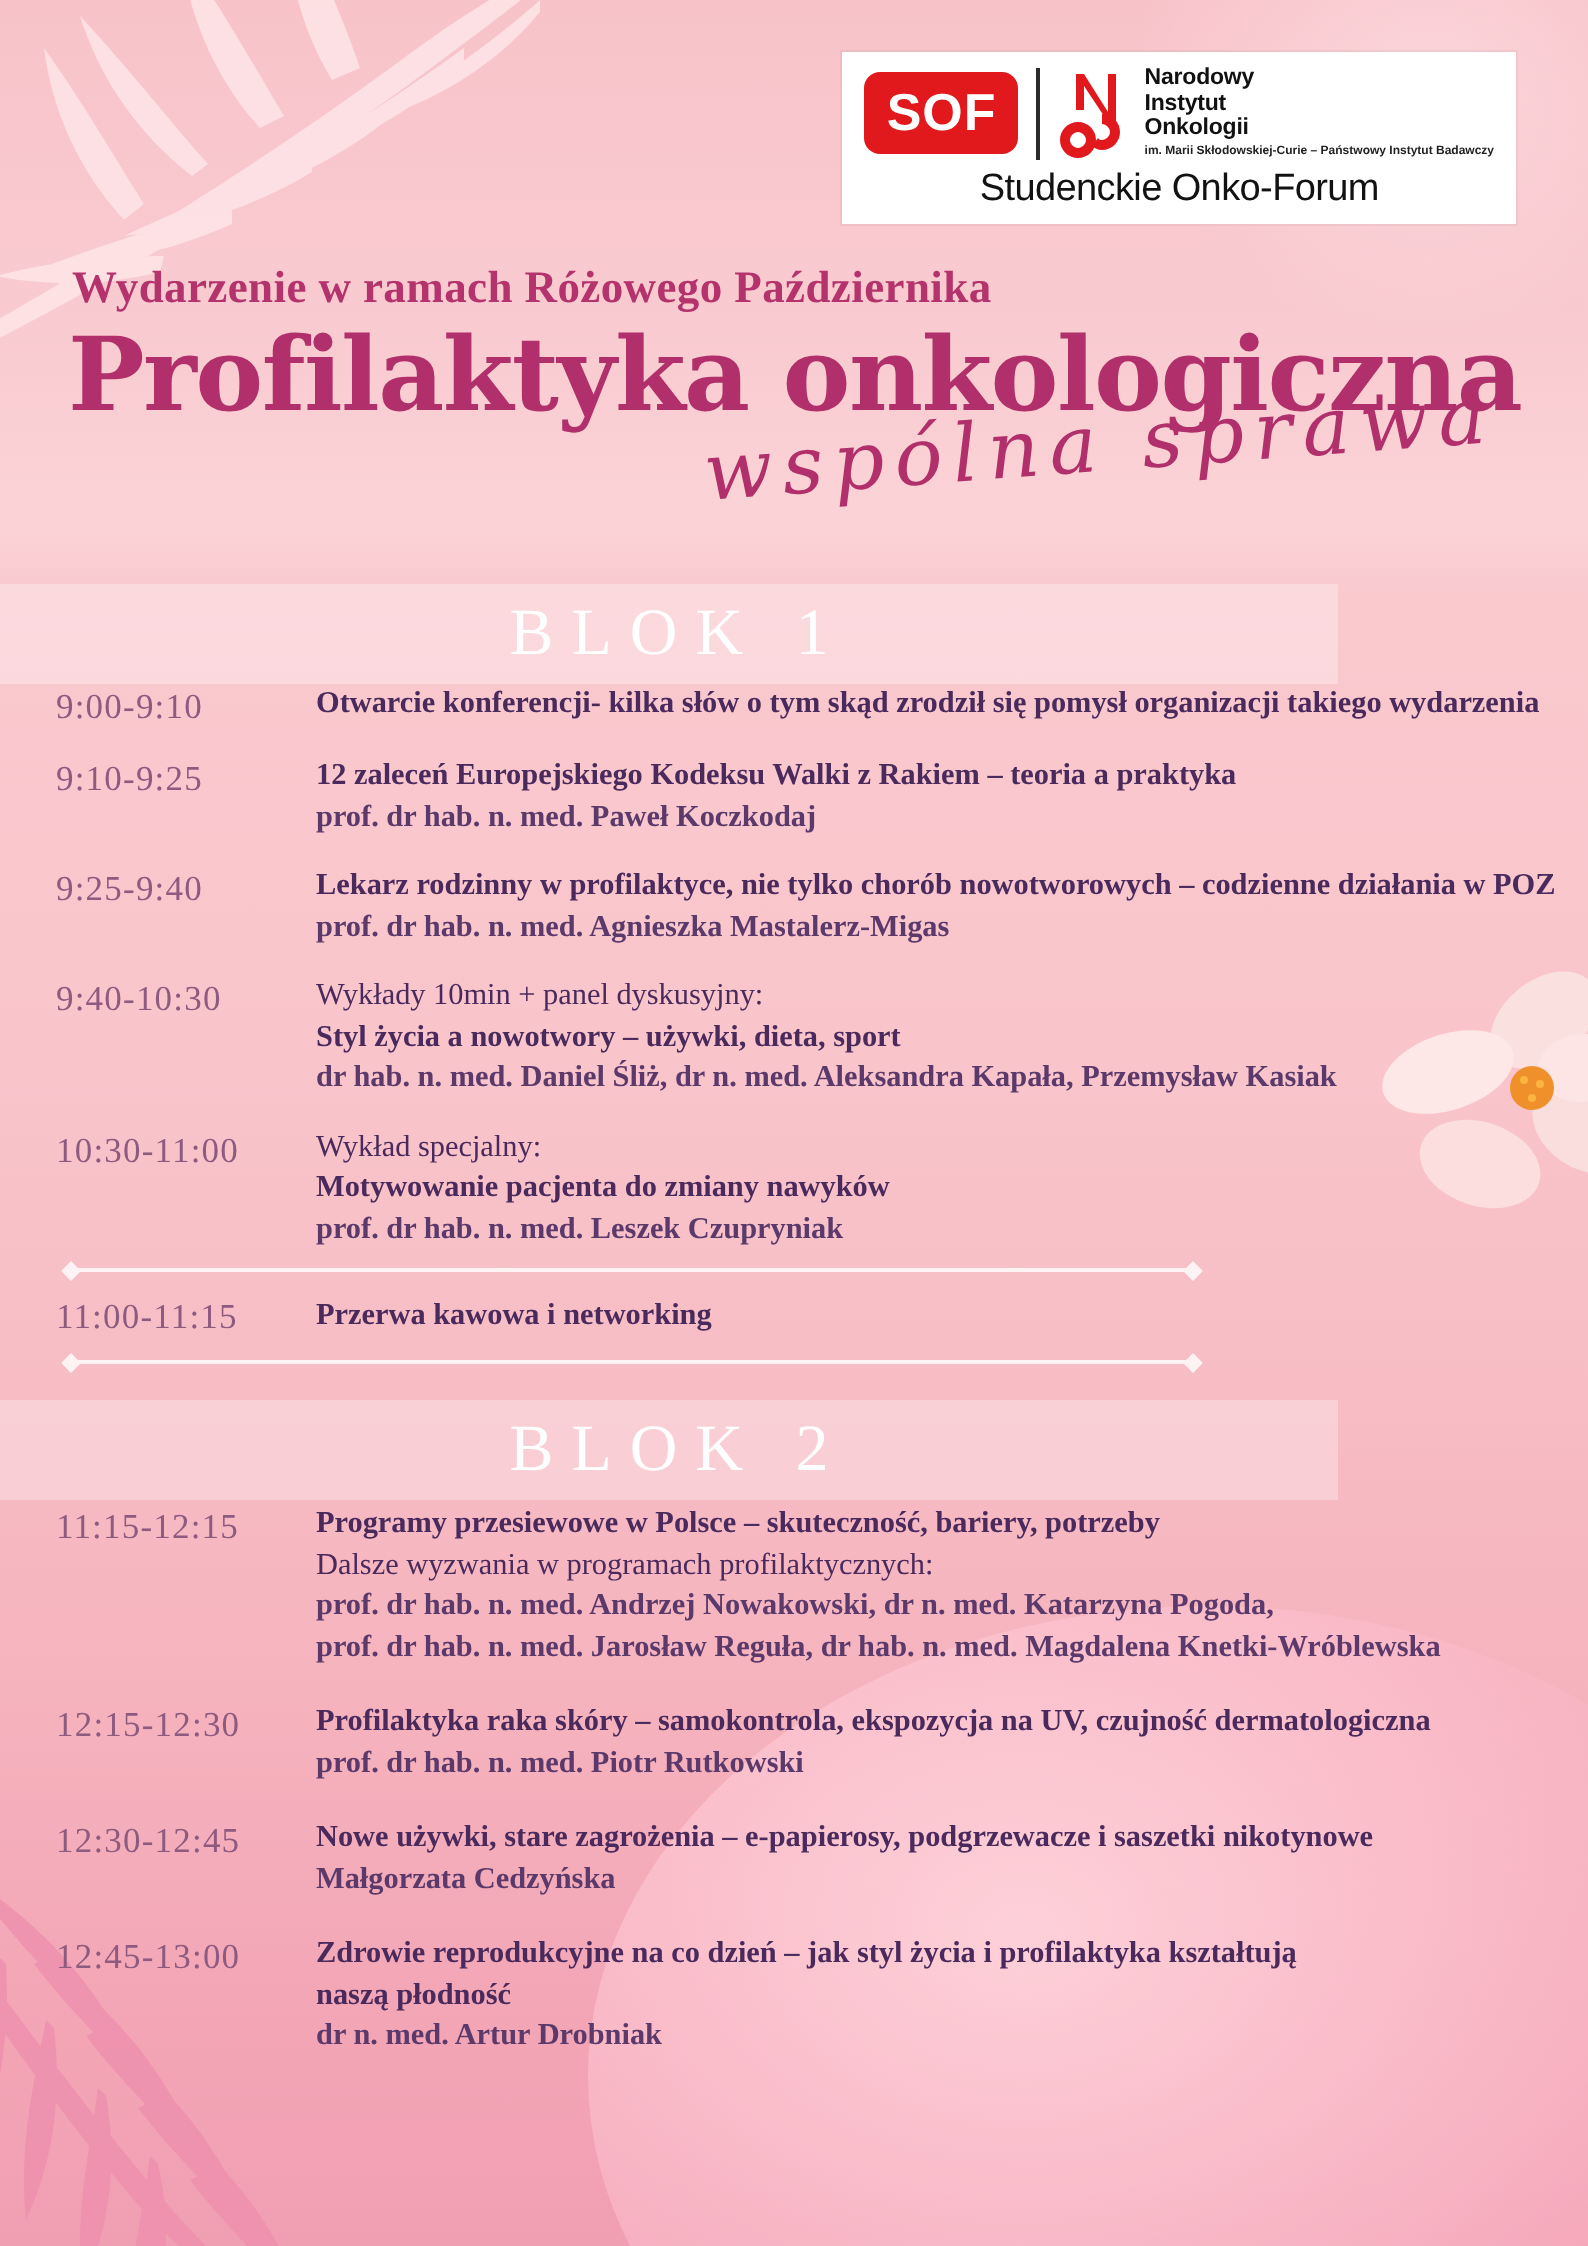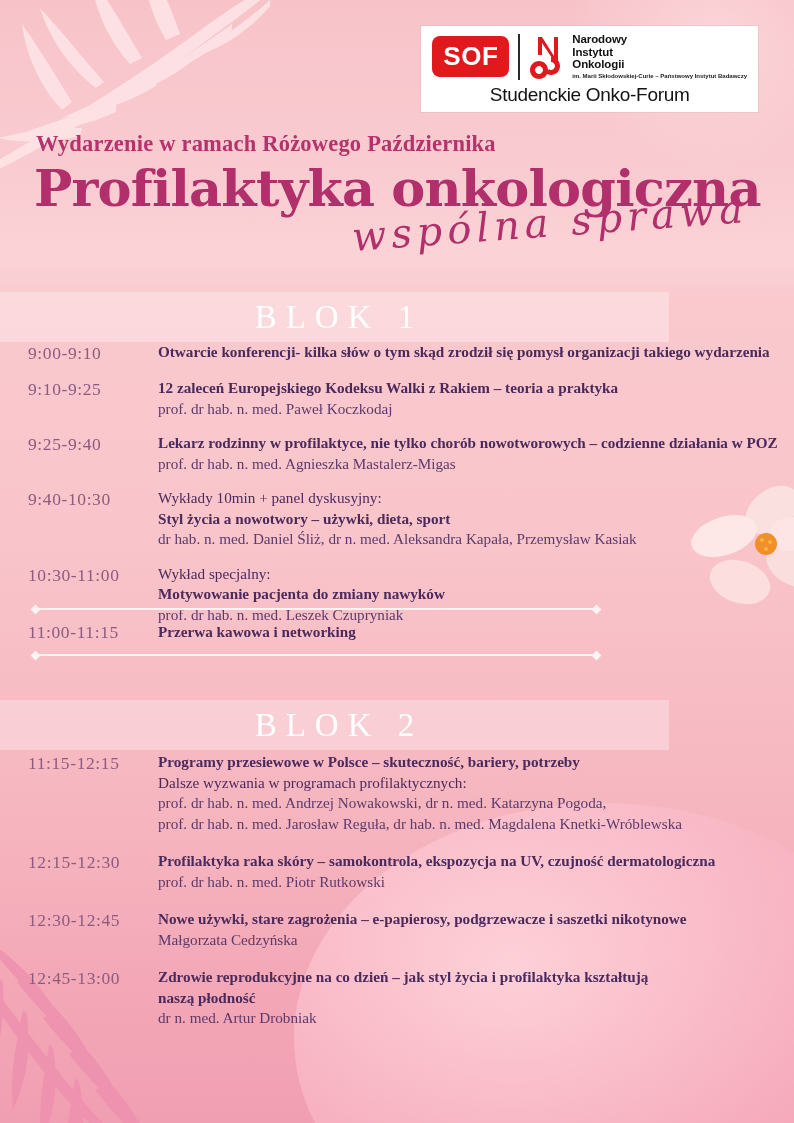--- a/index.html
+++ b/index.html
@@ -111,7 +111,7 @@
     white-space:nowrap;
   }
   .ln.b{font-weight:bold;}
-  .ln.sp{color:#5b3a6b;}
+  .ln.sp{color:#5b3a6b;font-weight:bold;}
 
   
   .breakwrap{position:absolute;left:0;top:606px;width:632px;}

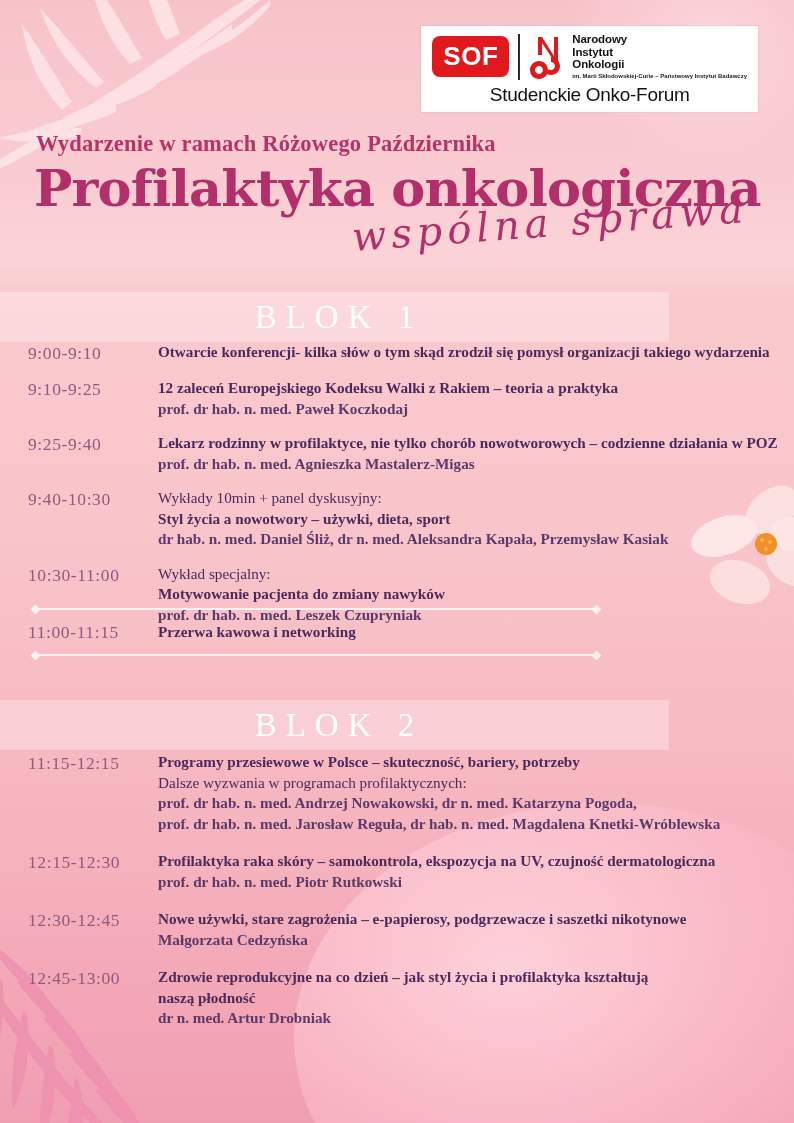--- a/index.html
+++ b/index.html
@@ -114,7 +114,7 @@
   .ln.sp{color:#5b3a6b;font-weight:bold;}
 
   
-  .breakwrap{position:absolute;left:0;top:606px;width:632px;}
+  .breakwrap{position:absolute;left:0;top:632px;width:632px;}
   .rule{position:relative;height:6px;margin:0 28px;}
   .rule i{
     position:absolute;left:8px;right:8px;top:2px;height:2px;background:#fdf2f4;display:block;

